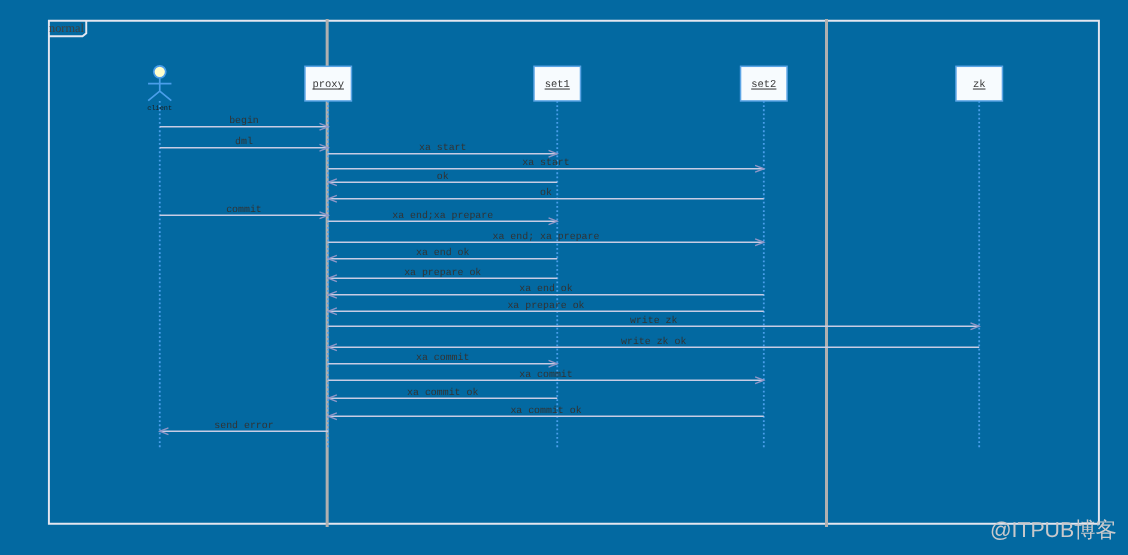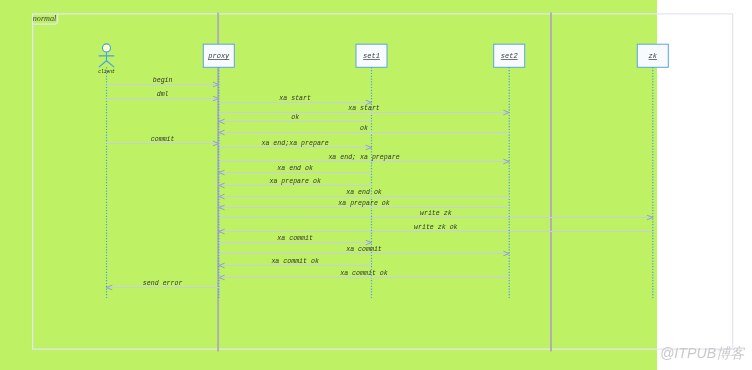--- a/index.html
+++ b/index.html
@@ -6,7 +6,7 @@
   html,body{margin:0;padding:0;background:#ffffff;}
   body{width:752px;height:370px;overflow:hidden;
        font-family:"Liberation Mono","DejaVu Sans Mono",monospace;}
-  #stage{position:relative;width:657px;height:370px;background:#bef264;font-style:italic;}
+  #stage{position:relative;width:752px;height:370px;background:#0369a1;}
   #canvas{position:absolute;left:0;top:0;}
   .frame{fill:none;stroke:#e4e6f0;stroke-width:1.3;}
   .frame-label{font-family:"Liberation Serif","DejaVu Serif",serif;font-size:8.2px;fill:#3f3f3f;}

